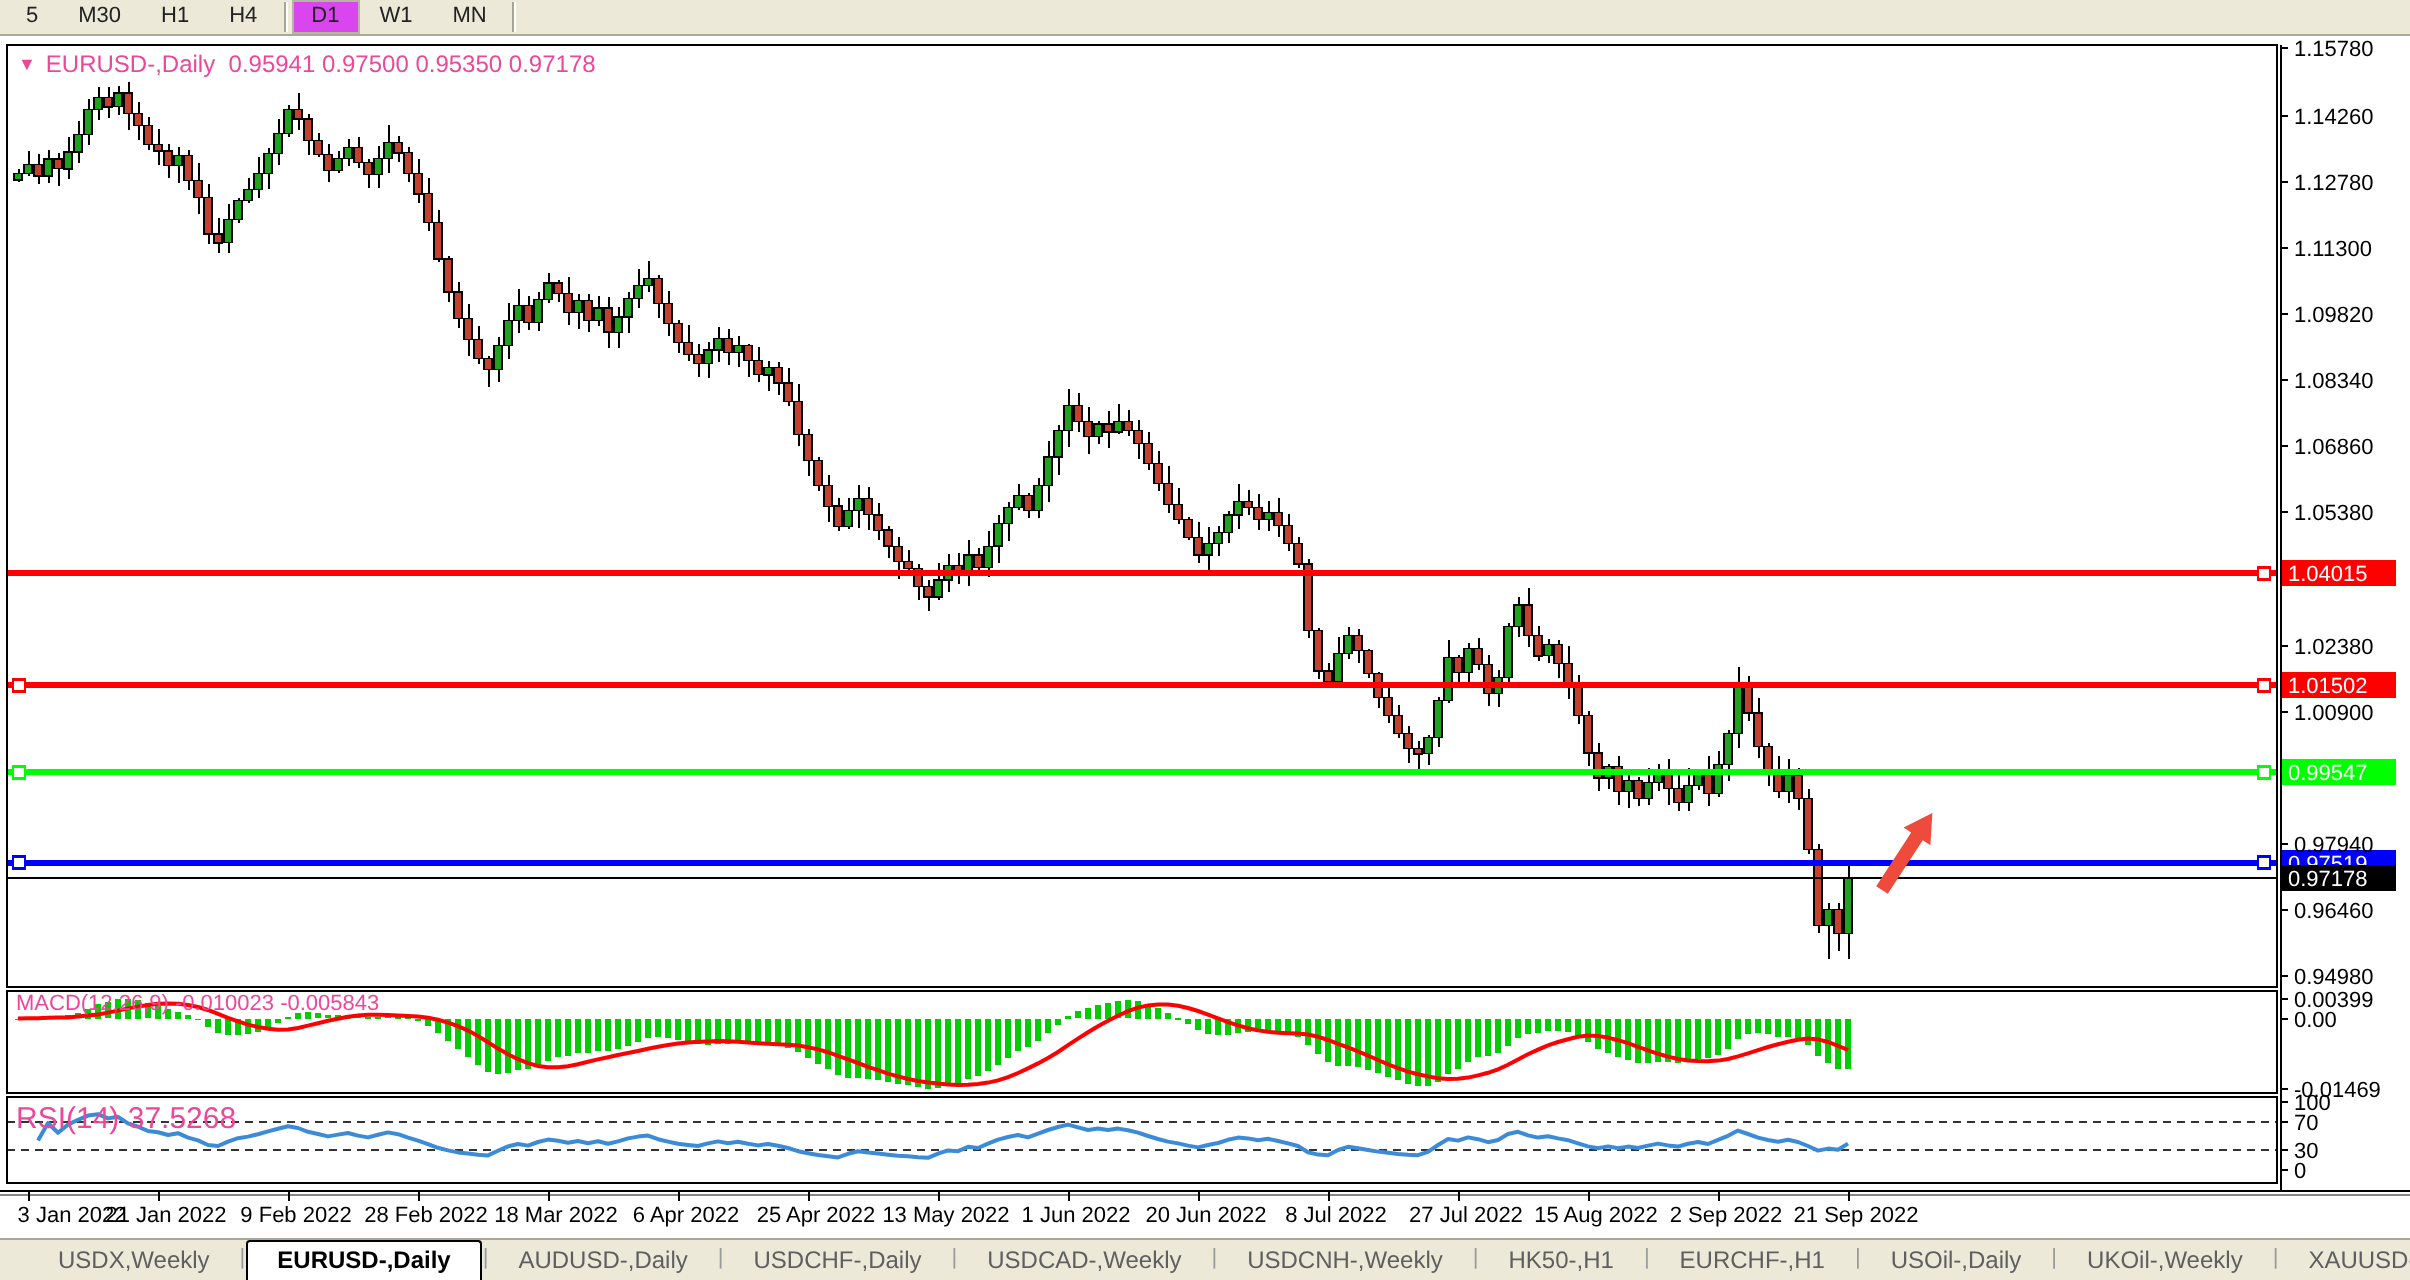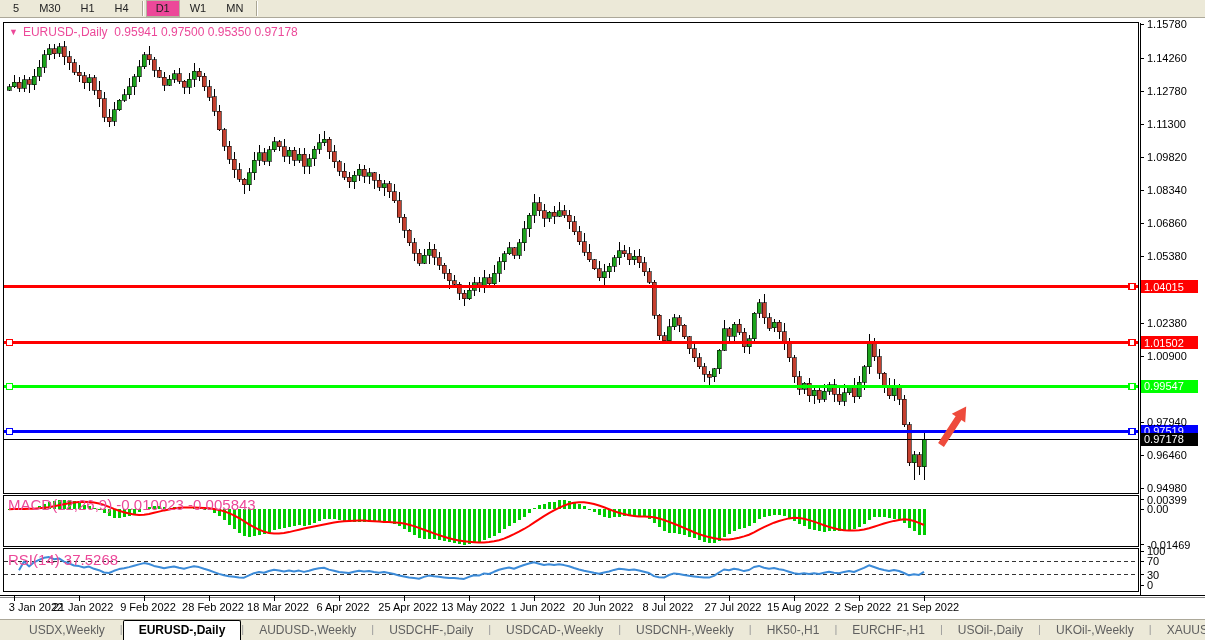--- a/index.html
+++ b/index.html
@@ -10,7 +10,7 @@
            border-bottom:1px solid #ACA899;box-sizing:border-box;display:flex;align-items:center;
            padding-left:3px;}
   .tf-btn{font-size:11px;color:#222;padding:1px 9px;line-height:13px;border:1px solid transparent;cursor:default;}
-  .tf-btn.active{background:#ec4899;border:1px solid #B8B4A2;}
+  .tf-btn.active{background:#d946ef;border:1px solid #B8B4A2;}
   .tf-sep{width:1px;height:15px;background:#A9A593;margin:0 3px;box-shadow:1px 0 0 #fff;}
   
   #chart{position:absolute;top:18px;left:0;background:#fff;}

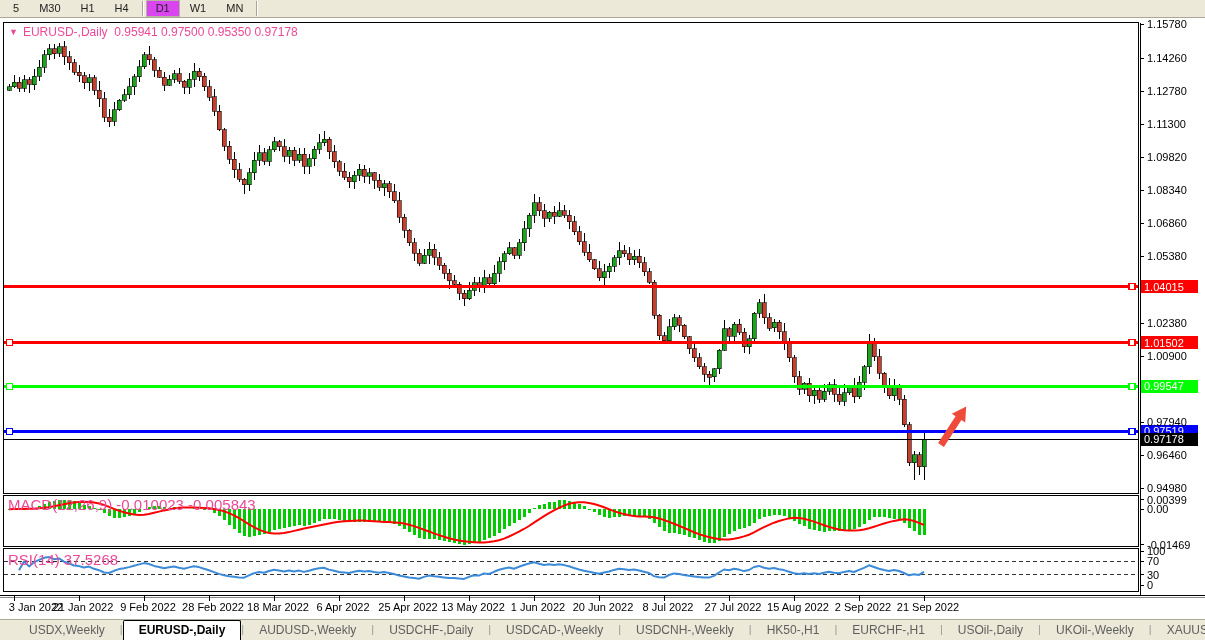--- a/index.html
+++ b/index.html
@@ -18,7 +18,7 @@
   .overlay{position:absolute;color:#ec4899;white-space:pre;z-index:5;}
   #title-overlay{left:9px;top:25px;font-size:12px;}
   #title-overlay .glyph{font-size:9px;vertical-align:1px;margin-right:5px;}
-  #macd-overlay{left:8px;top:496px;font-size:15px;}
+  #macd-overlay{left:8px;top:496px;font-size:11px;}
   #rsi-overlay{left:8px;top:551px;font-size:15px;}
   
   .tabbar{position:absolute;left:0;top:619px;width:1205px;height:21px;background:#ECE9D8;

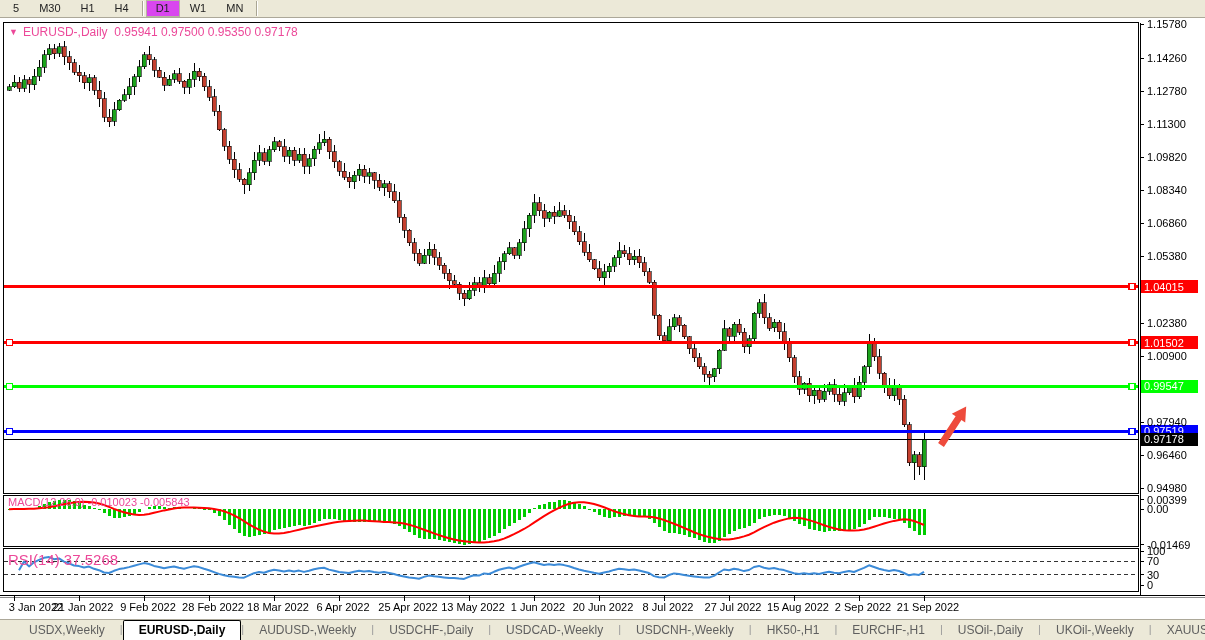--- a/index.html
+++ b/index.html
@@ -737,7 +737,7 @@
     <span class="tab-sep">|</span>
     <span class="tab active">EURUSD-,Daily</span>
     <span class="tab-sep">|</span>
-    <span class="tab">AUDUSD-,Weekly</span>
+    <span class="tab">AUDUSD-,Daily</span>
     <span class="tab-sep">|</span>
     <span class="tab">USDCHF-,Daily</span>
     <span class="tab-sep">|</span>

